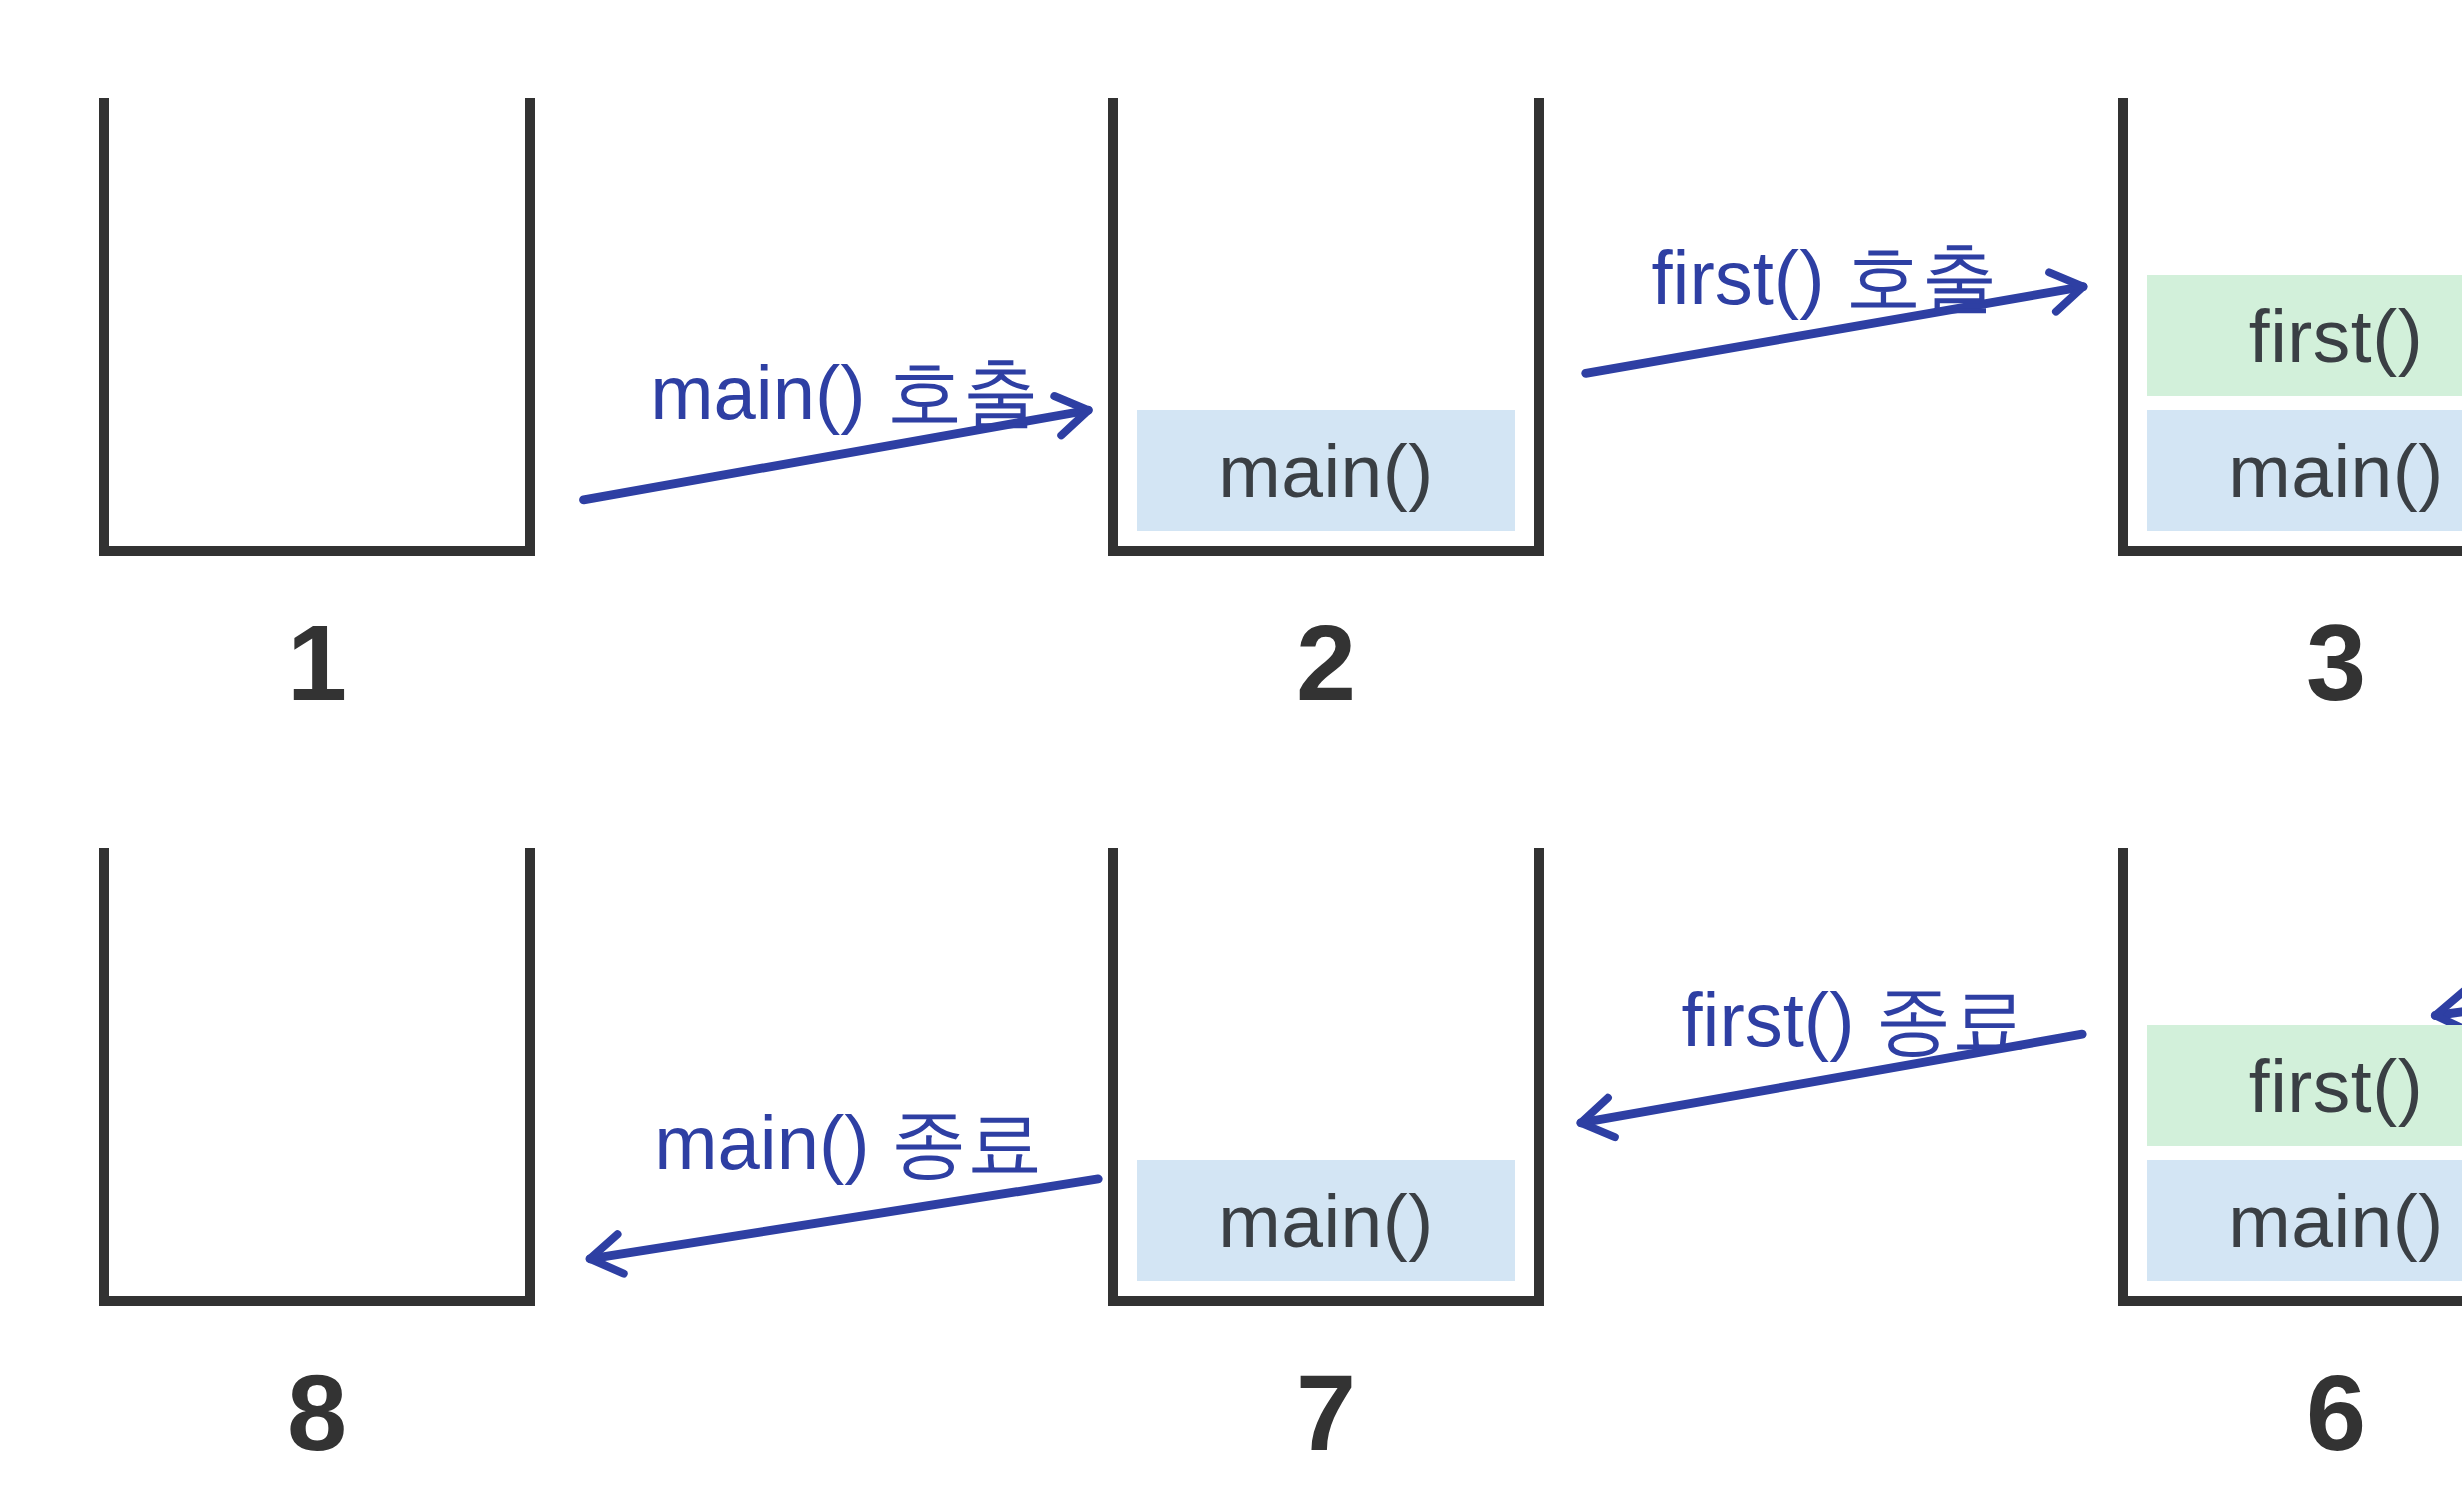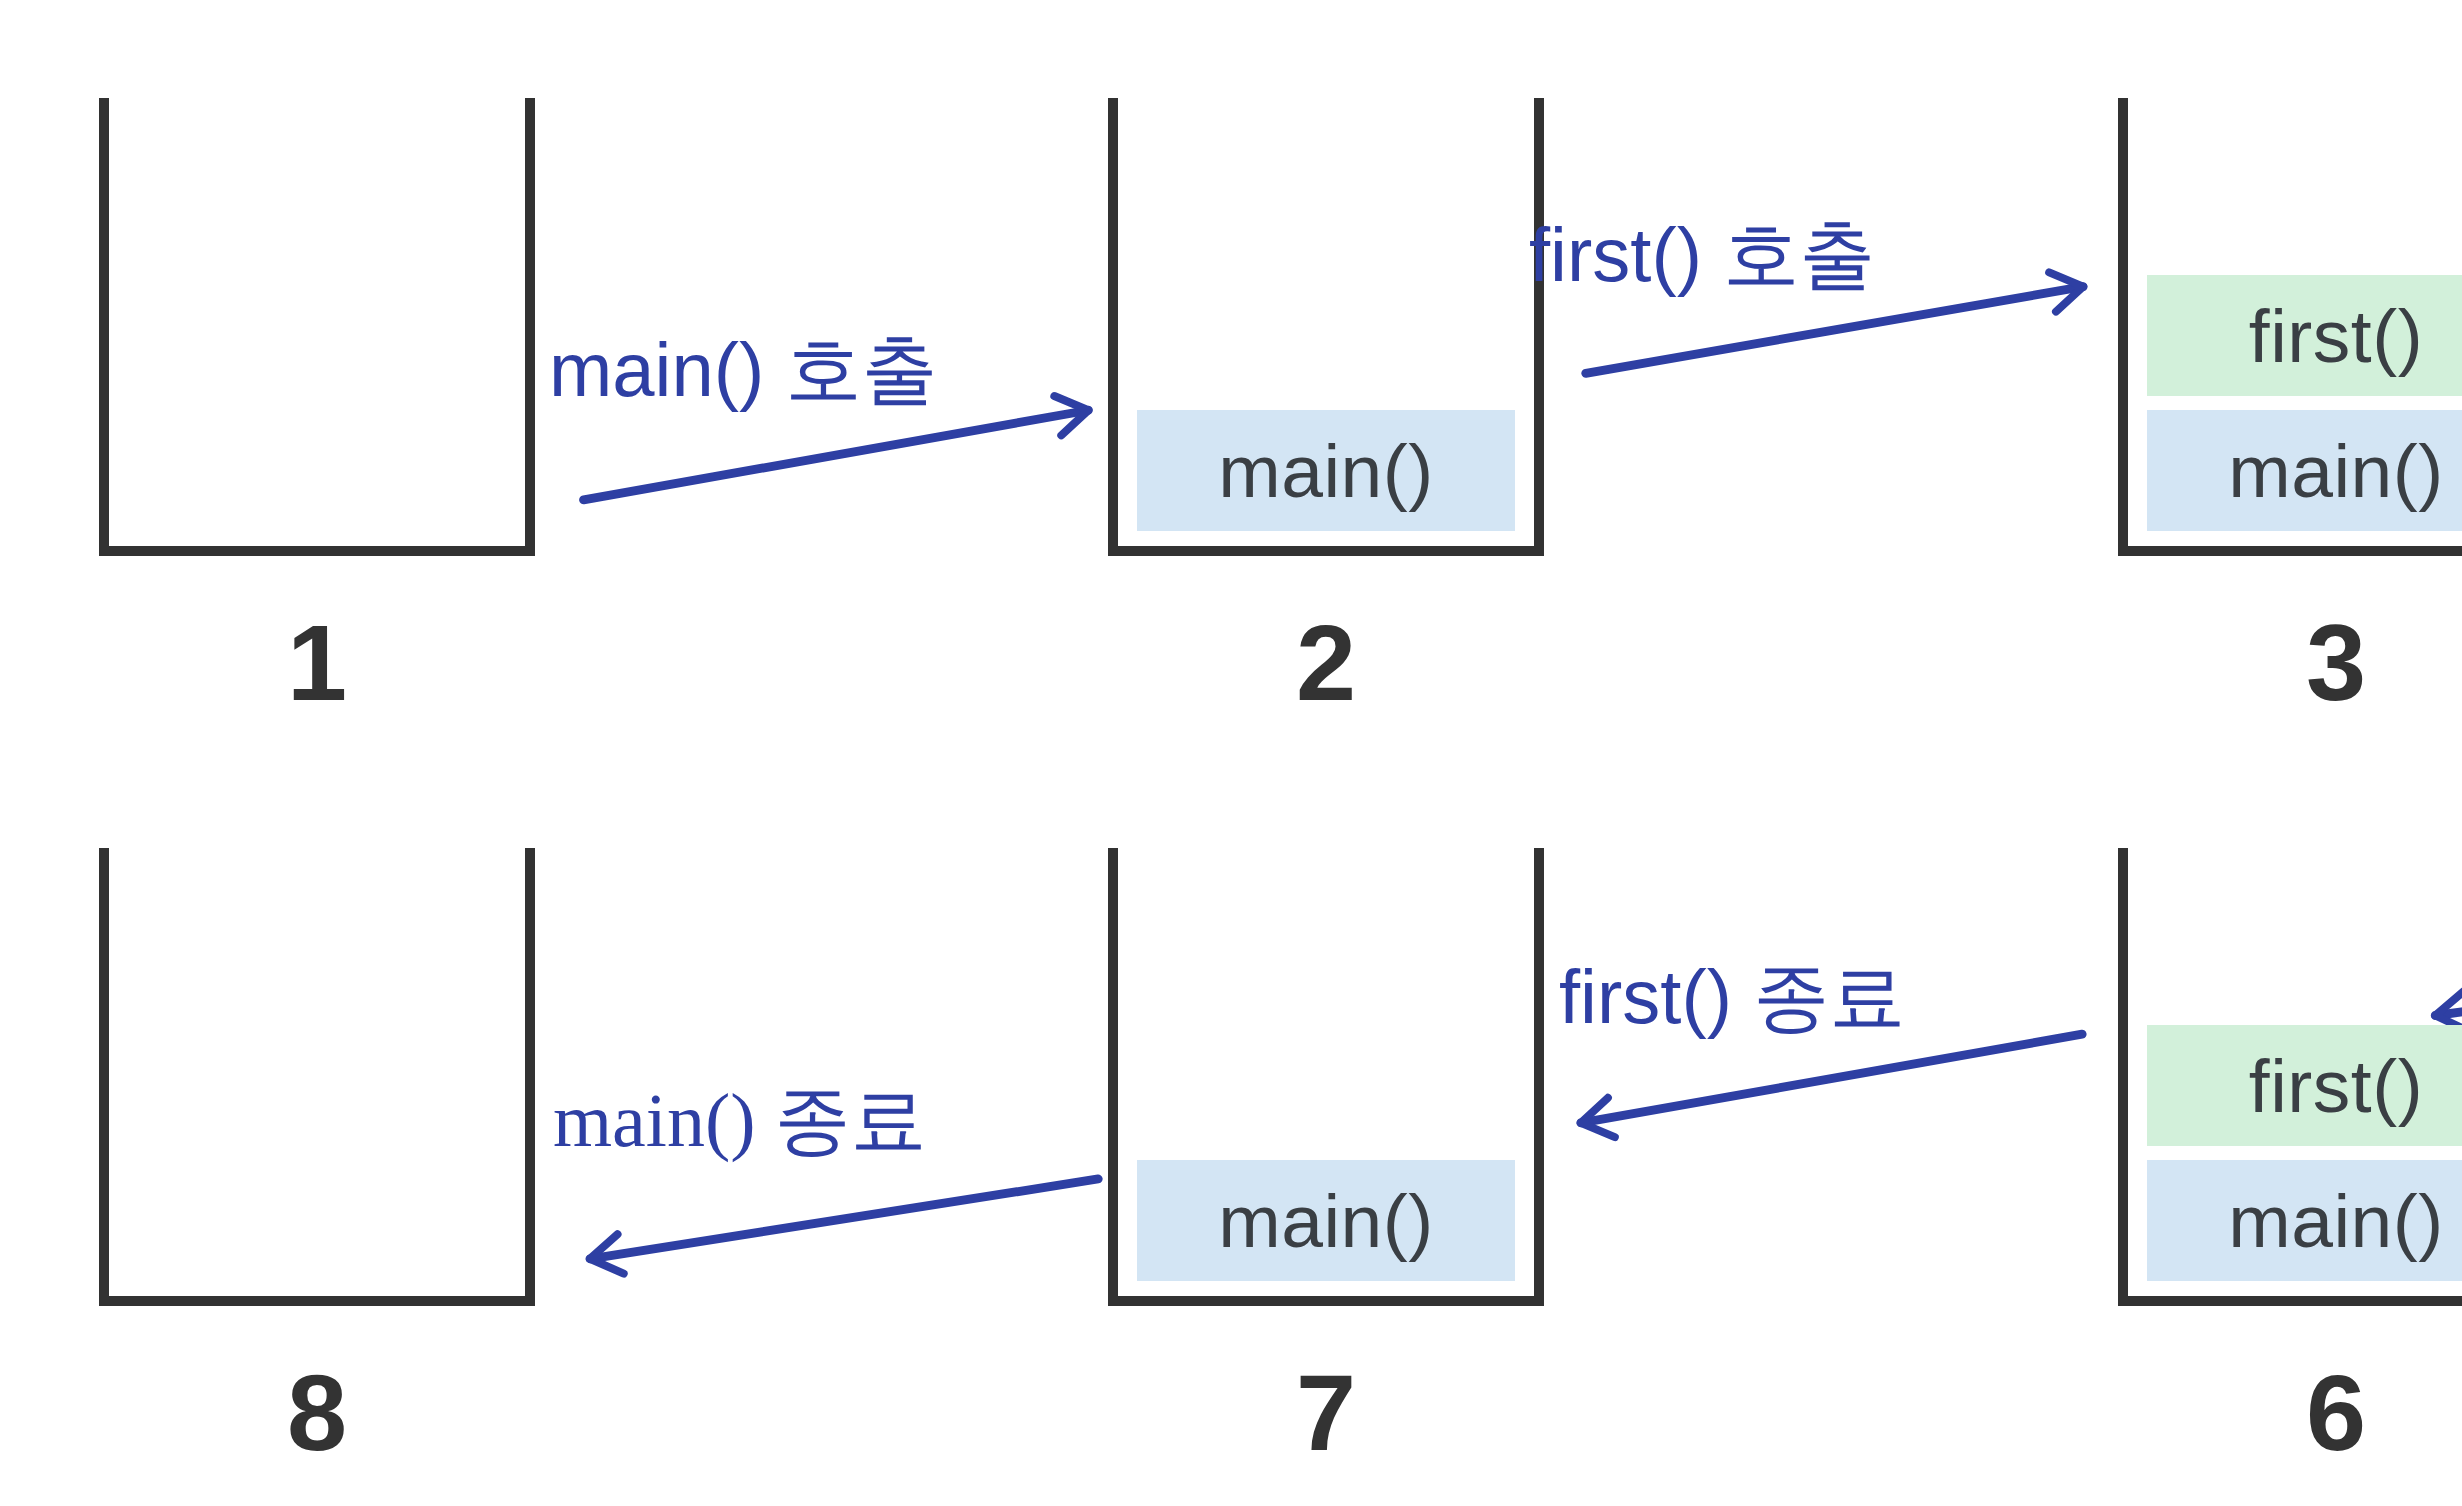--- a/index.html
+++ b/index.html
@@ -65,10 +65,12 @@
     width: 591px;
     height: 94px;
     line-height: 94px;
+    text-align: center;
     font-size: 76px;
     font-weight: 500;
     color: var(--accent-col, #2e3fa3);
     white-space: nowrap;
+    margin-top: 23px;
   }
   
   .s1 { left: 99px;  top: 98px;  }

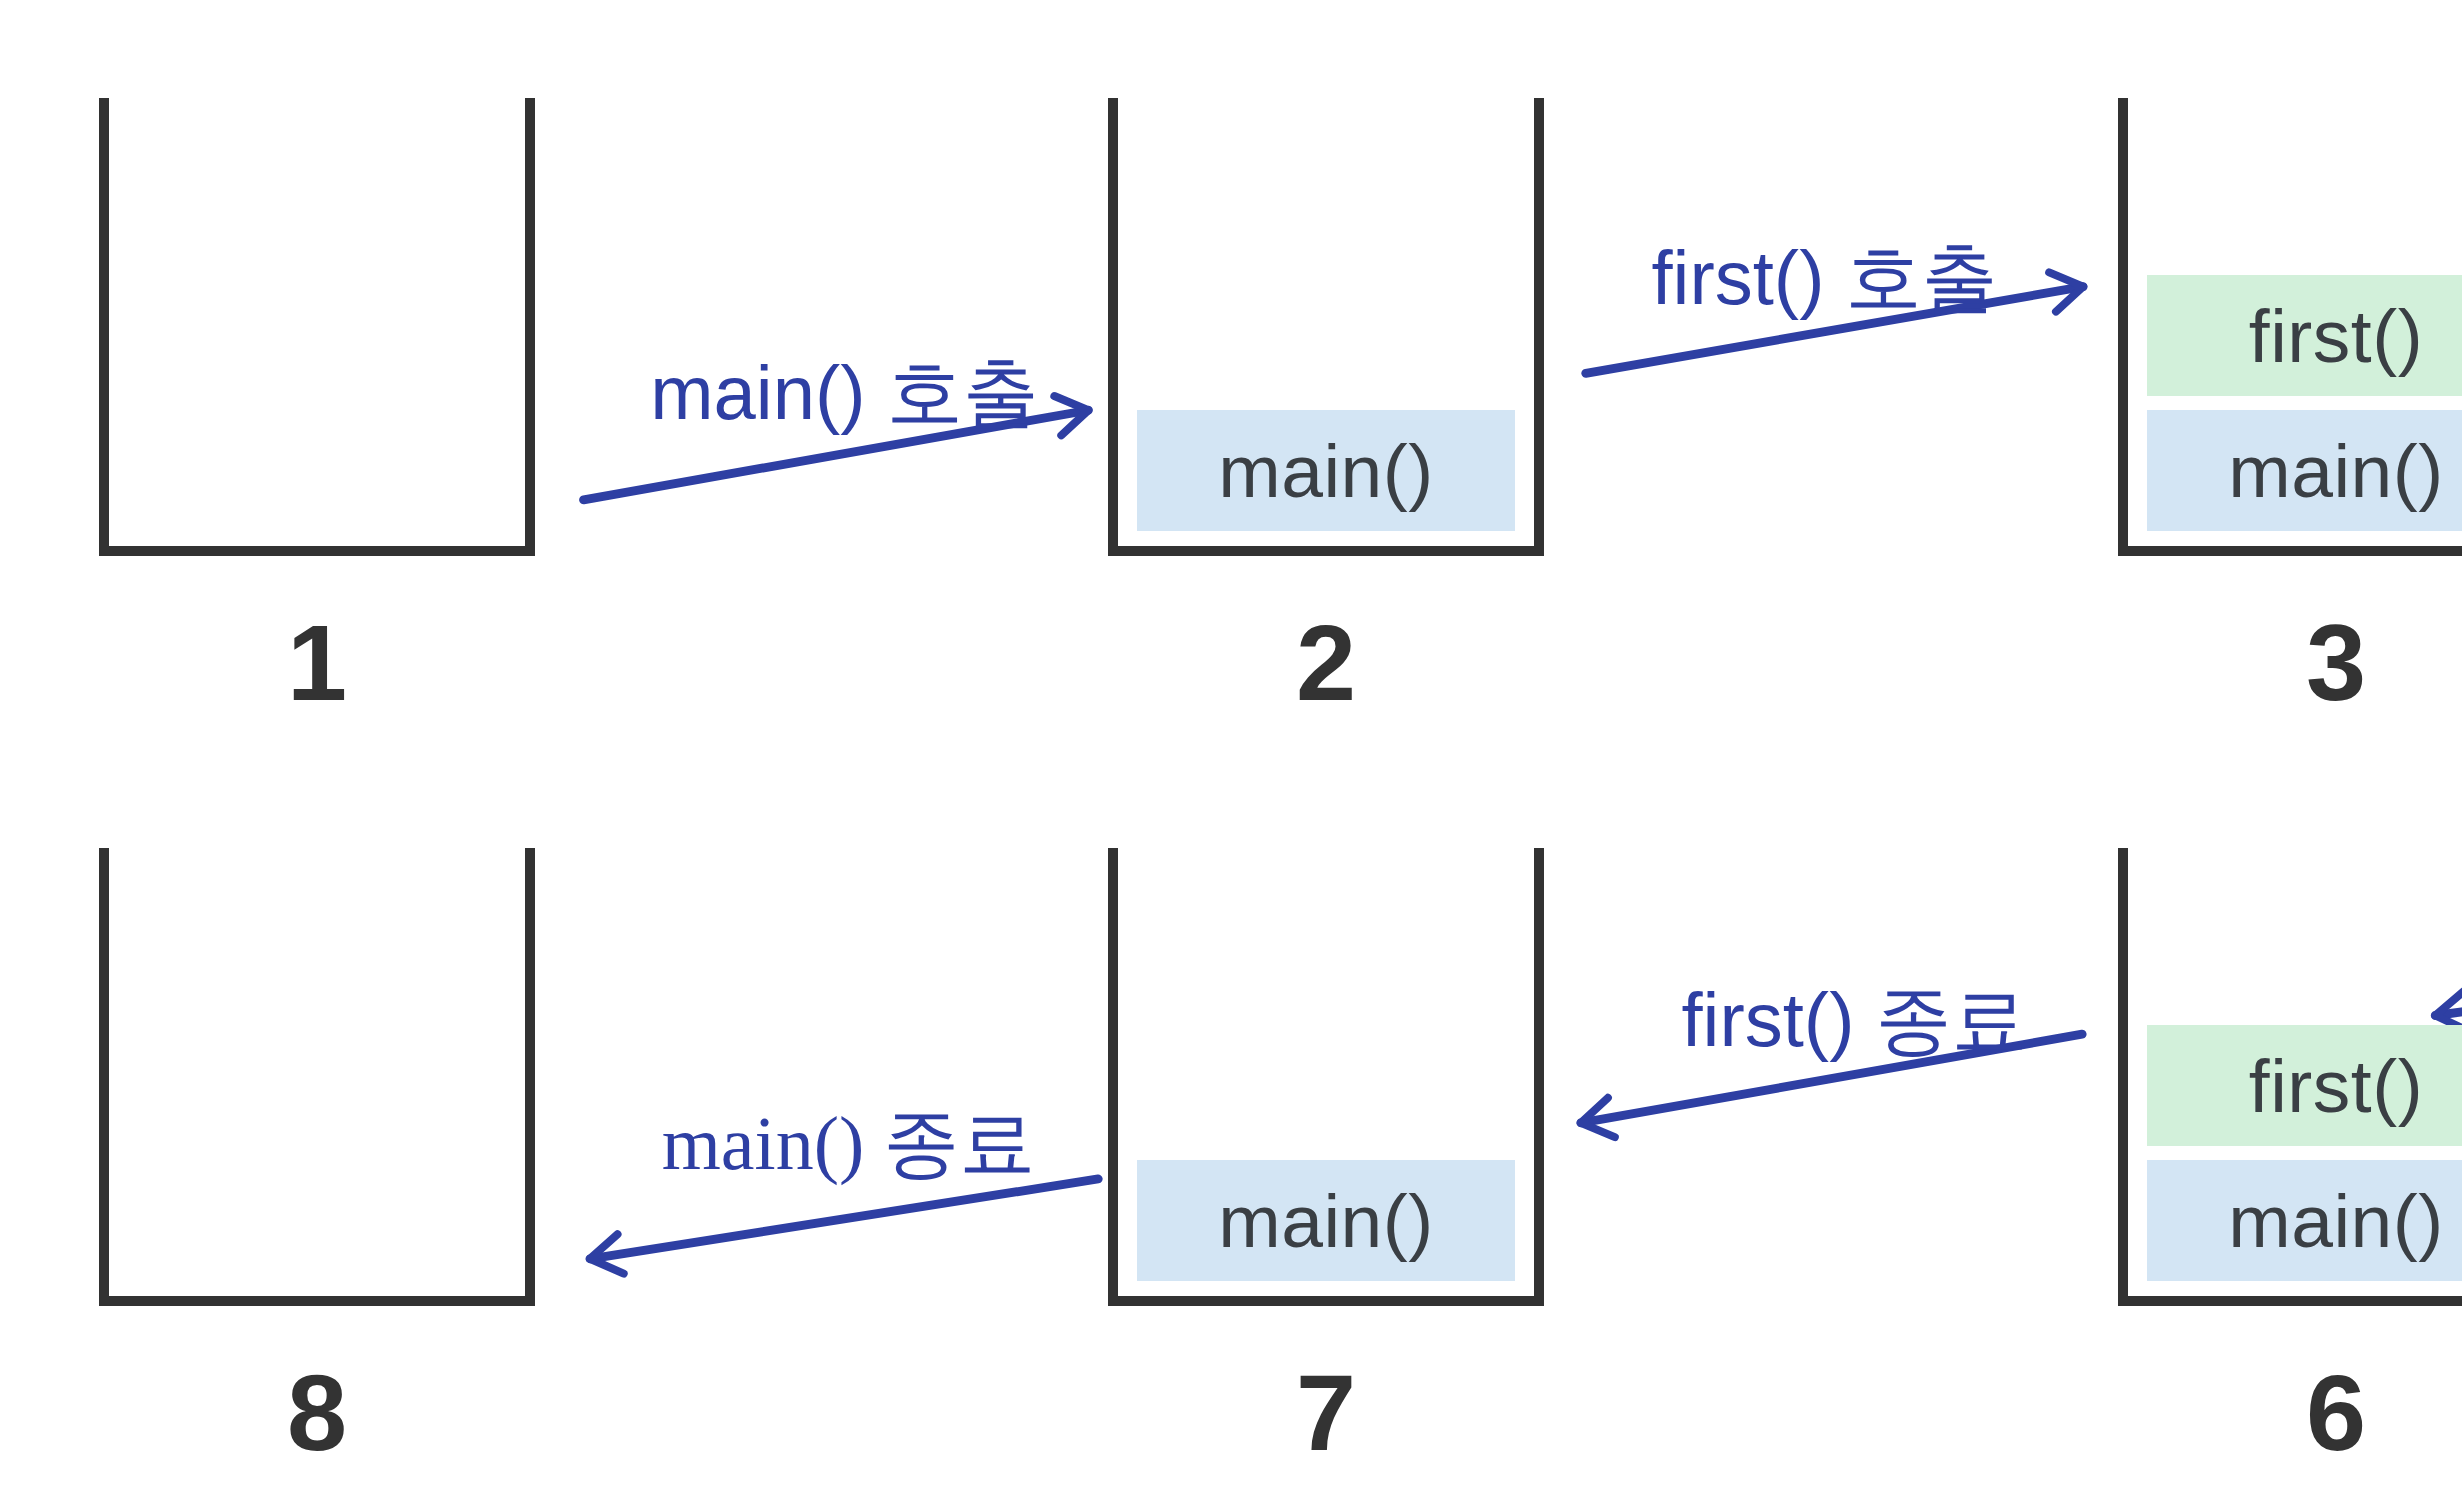--- a/index.html
+++ b/index.html
@@ -90,7 +90,7 @@
   .l1 { left: 549px; top: 323px;  }
   .l2 { left: 1529px; top: 208px;  }
   .l5 { left: 1559px; top: 950px; }
-  .l6 { left: 553px; top: 1073px; font-family: Liberation Serif, serif; }
+  .l6 { left: 553px; top: 1073px; }
 </style>
 </head>
 <body>

